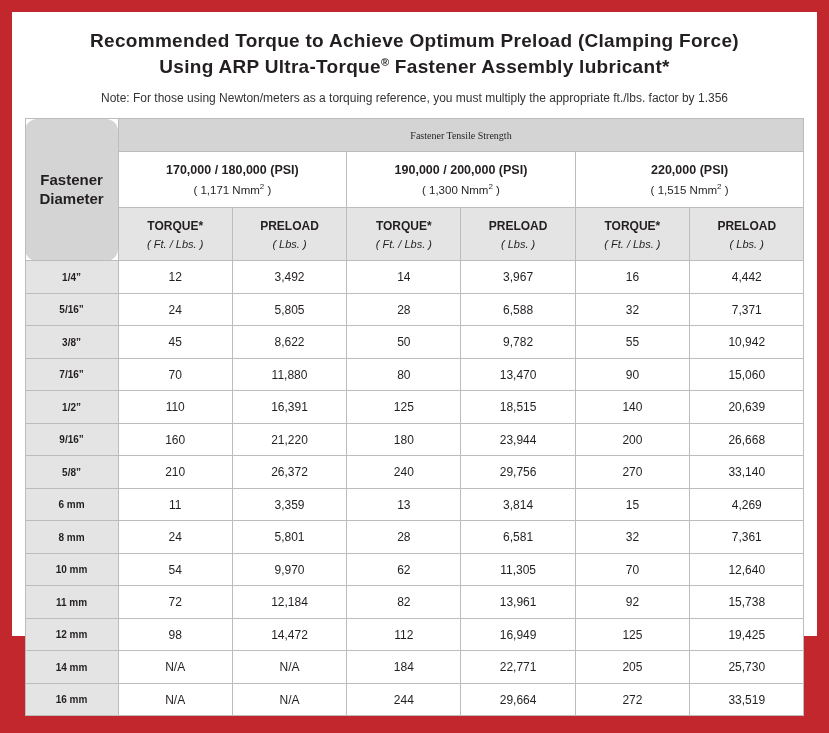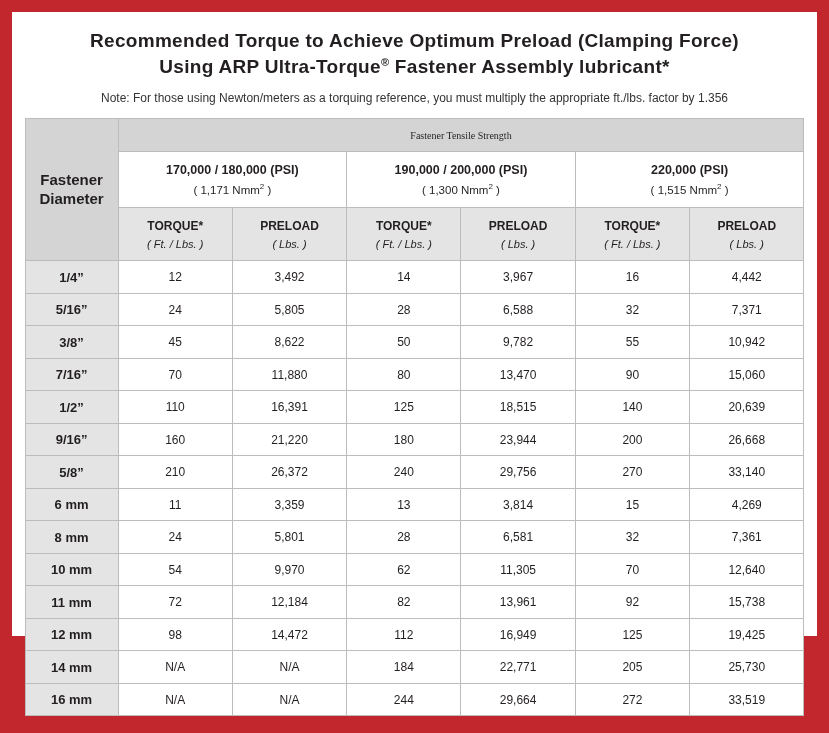--- a/index.html
+++ b/index.html
@@ -57,6 +57,7 @@
   }
   .hdr-gray {
     background: #d4d4d4;
+    border-radius: 12px;
   }
   .cell-gray {
     background: #e4e4e4;

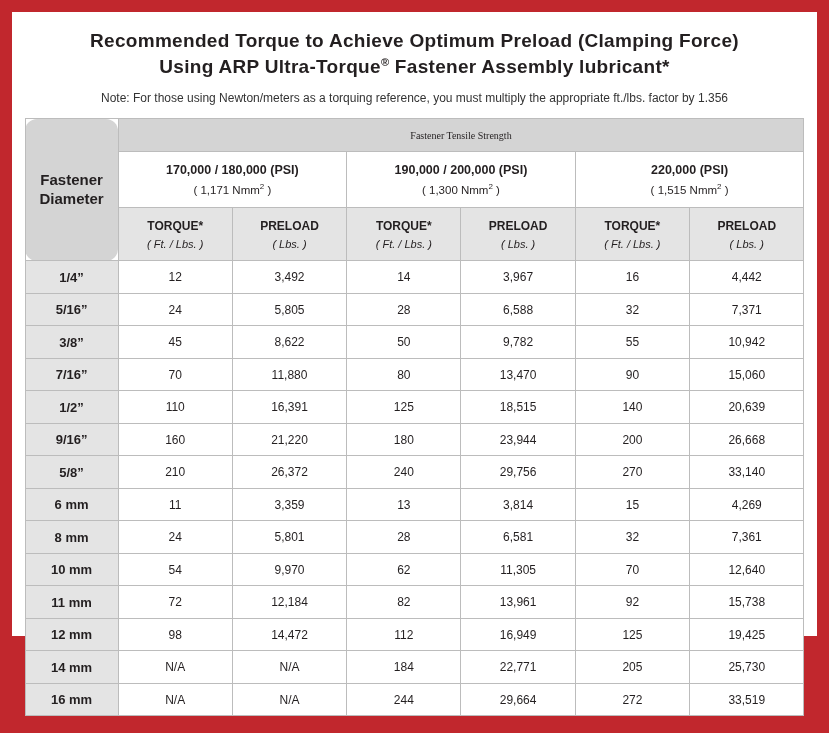--- a/index.html
+++ b/index.html
@@ -114,7 +114,7 @@
     font-size: 12px;
   }
   .body-row td.diam {
-    font-size: 13px;
+    font-size: 10px;
     font-weight: bold;
     background: #e4e4e4;
   }

